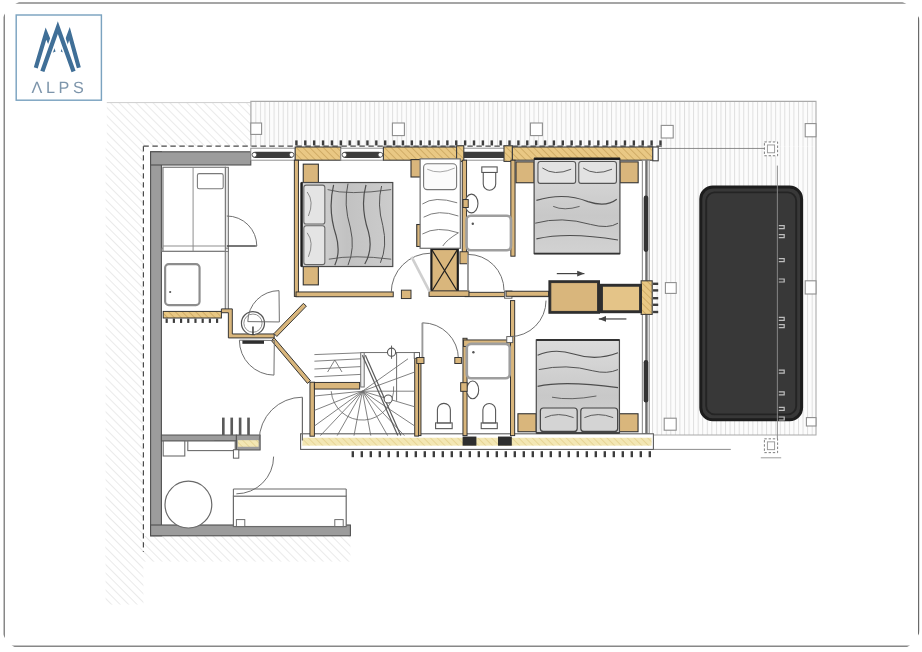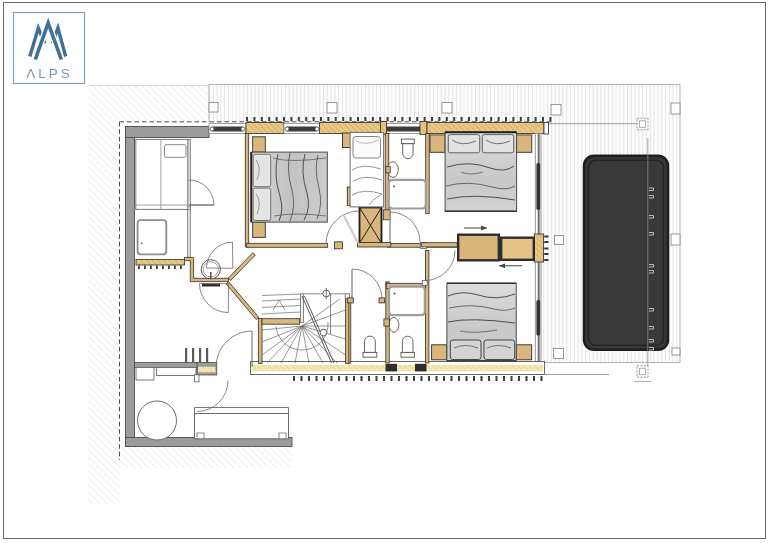--- a/index.html
+++ b/index.html
@@ -3,7 +3,7 @@
 <meta charset="utf-8">
 <style>
 html,body{margin:0;padding:0;background:#ffffff;}
-#page{position:relative;width:768px;height:543px;background:#ffffff;font-family:"Liberation Sans",sans-serif;overflow:hidden;}
+#page{position:relative;width:768px;height:543px;background:#ffffff;font-family:"Liberation Sans",sans-serif;overflow:hidden;border-radius:25px;}
 svg{display:block;}
 </style>
 </head>

